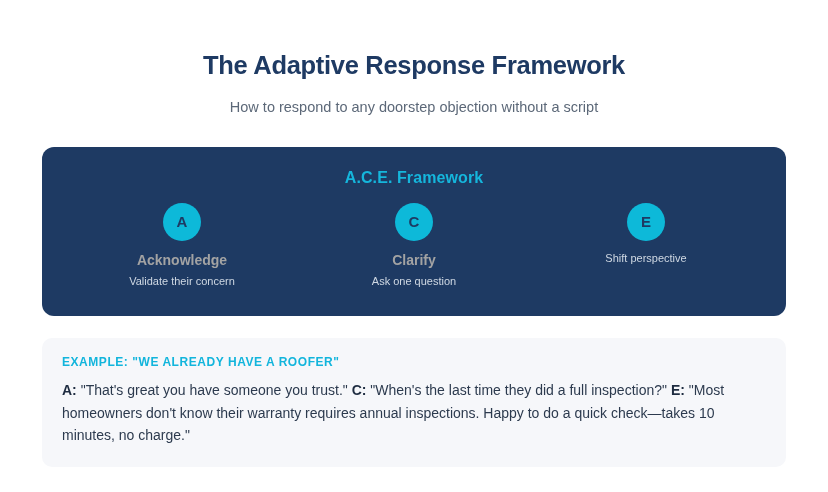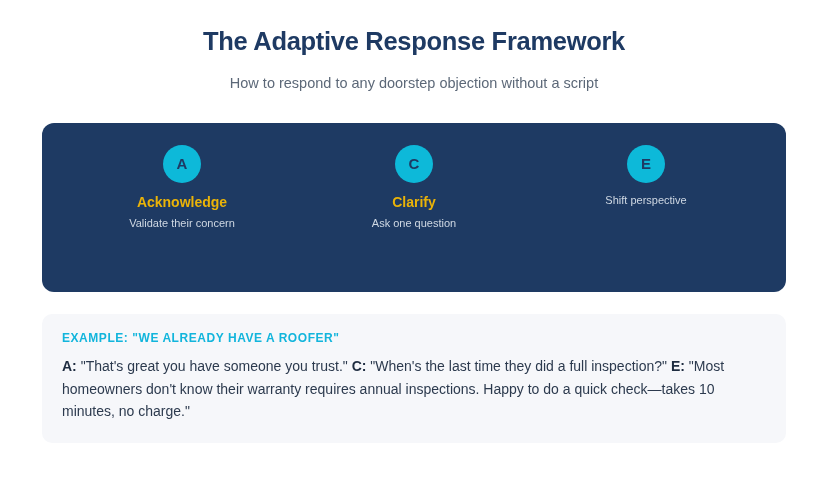--- a/index.html
+++ b/index.html
@@ -27,7 +27,7 @@
 
   
   .header {
-    padding-top: 26px;
+    padding-top: 50px;
     text-align: center;
   }
   .title {

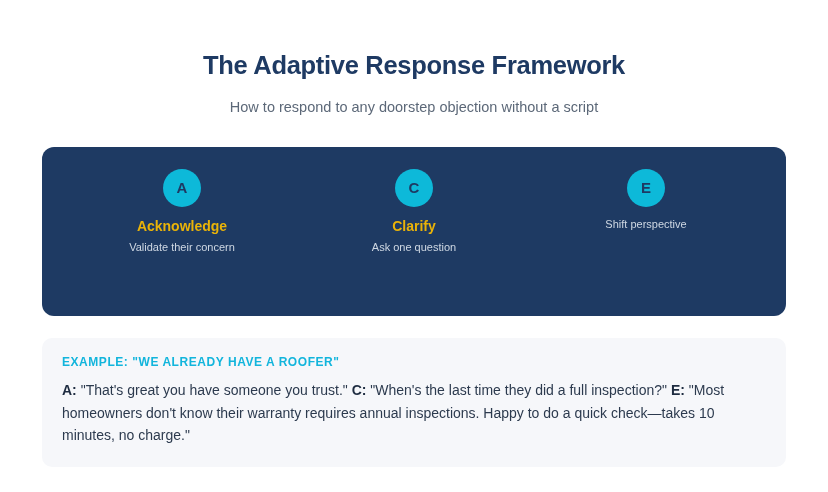--- a/index.html
+++ b/index.html
@@ -136,6 +136,7 @@
   </div>
 
   <div class="framework-panel">
+    <div class="panel-title">A.C.E. Framework</div>
 
     <div class="steps">
 

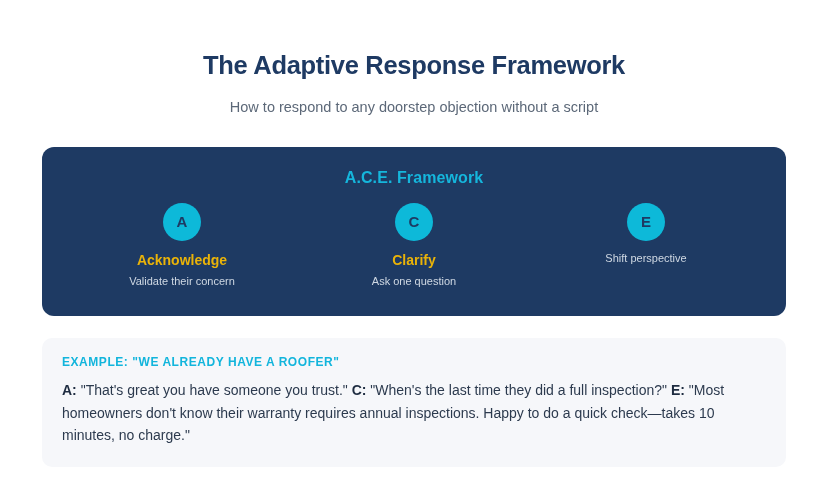--- a/index.html
+++ b/index.html
@@ -87,7 +87,7 @@
   .step-label {
     font-size: 14px;
     font-weight: 700;
-    color: #eab308;
+    color: #a3a3a3;
     margin-bottom: 6px;
     line-height: 1.2;
   }

